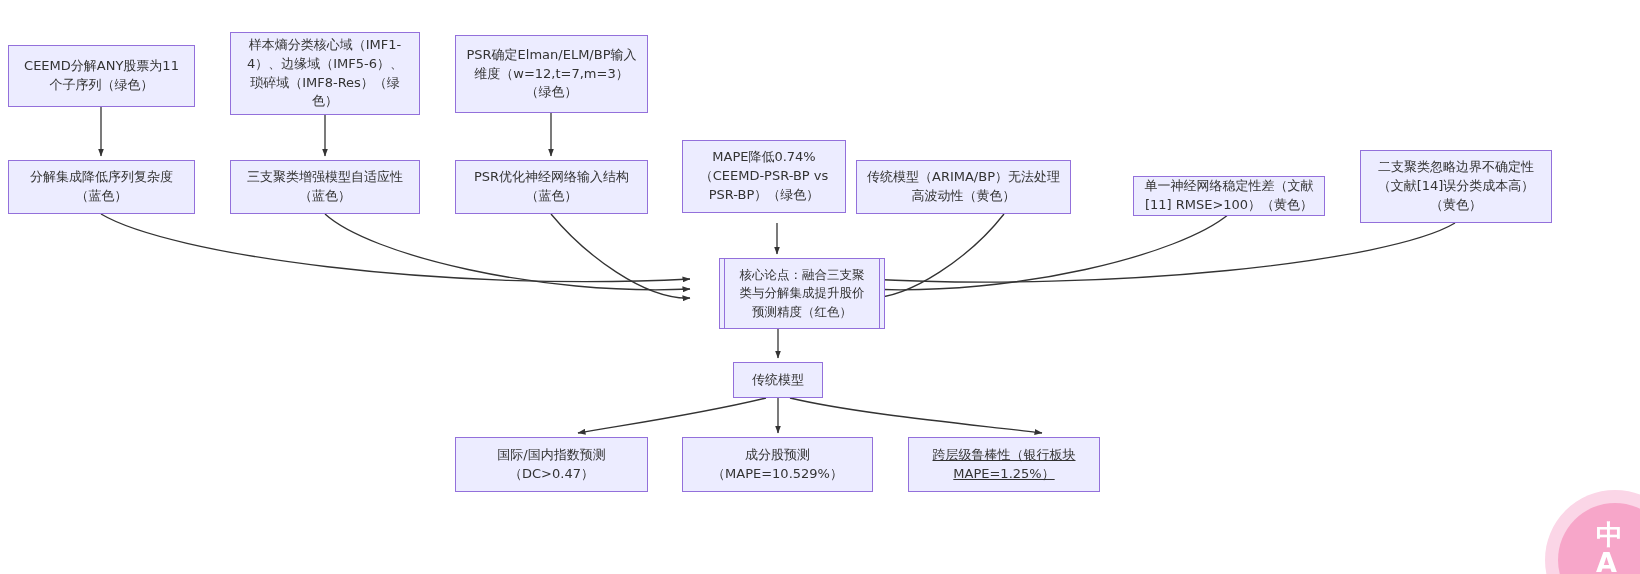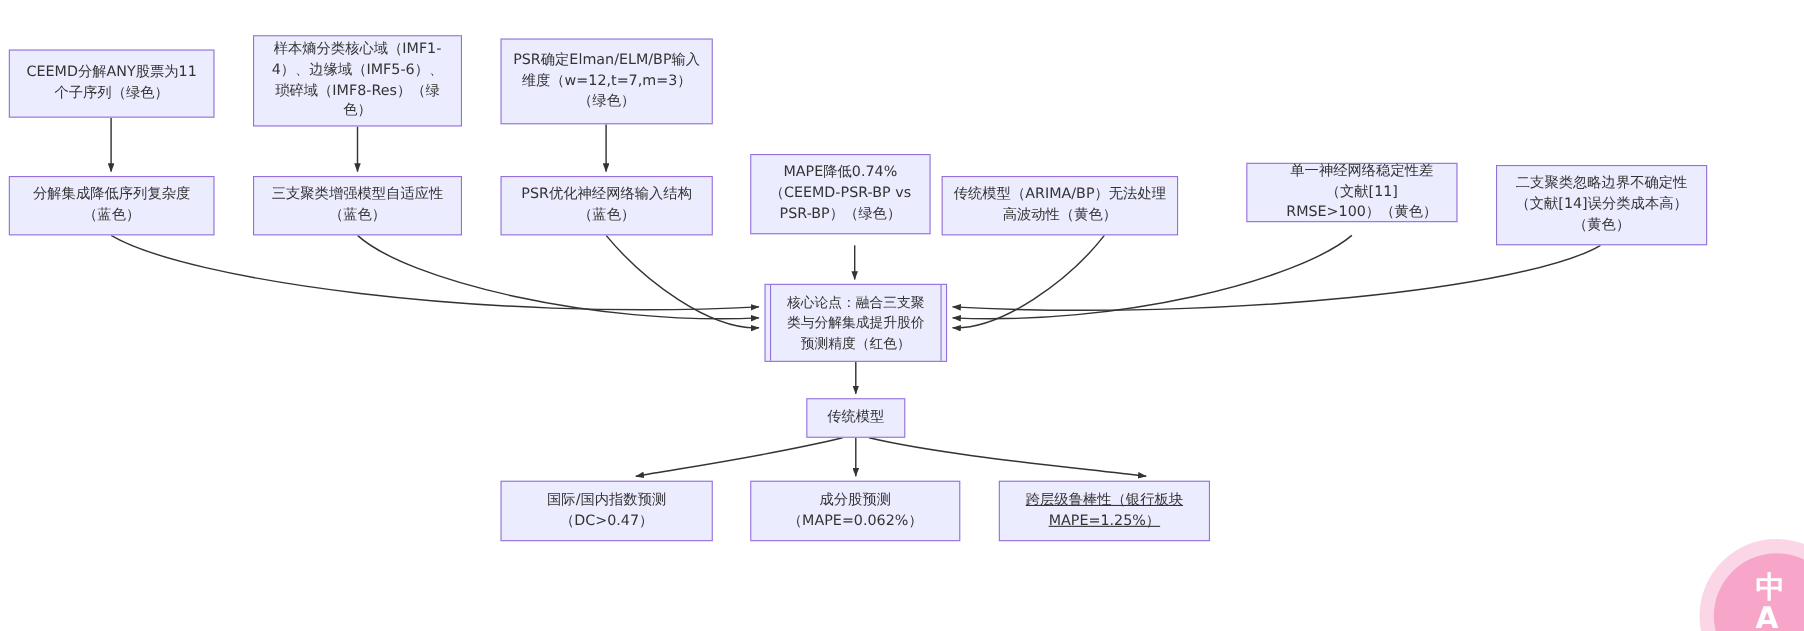--- a/index.html
+++ b/index.html
@@ -50,7 +50,7 @@
   #n-psr-opt     { left: 455px;  top: 160px; width: 193px; height: 54px; }
   #n-mape        { left: 682px;  top: 140px; width: 164px; height: 73px; }
   #n-traditional { left: 856px;  top: 160px; width: 215px; height: 54px; }
-  #n-single-nn   { left: 1133px; top: 148px; width: 192px; height: 54px; padding-left: 28px; }
+  #n-single-nn   { left: 1133px; top: 176px; width: 192px; height: 40px; }
   #n-twoway      { left: 1360px; top: 150px; width: 192px; height: 73px; }
   #n-core        { left: 695px;  top: 258px; width: 166px; height: 71px; font-size: 12.5px; }
   #n-experiment  { left: 733px;  top: 362px; width: 90px;  height: 36px; }

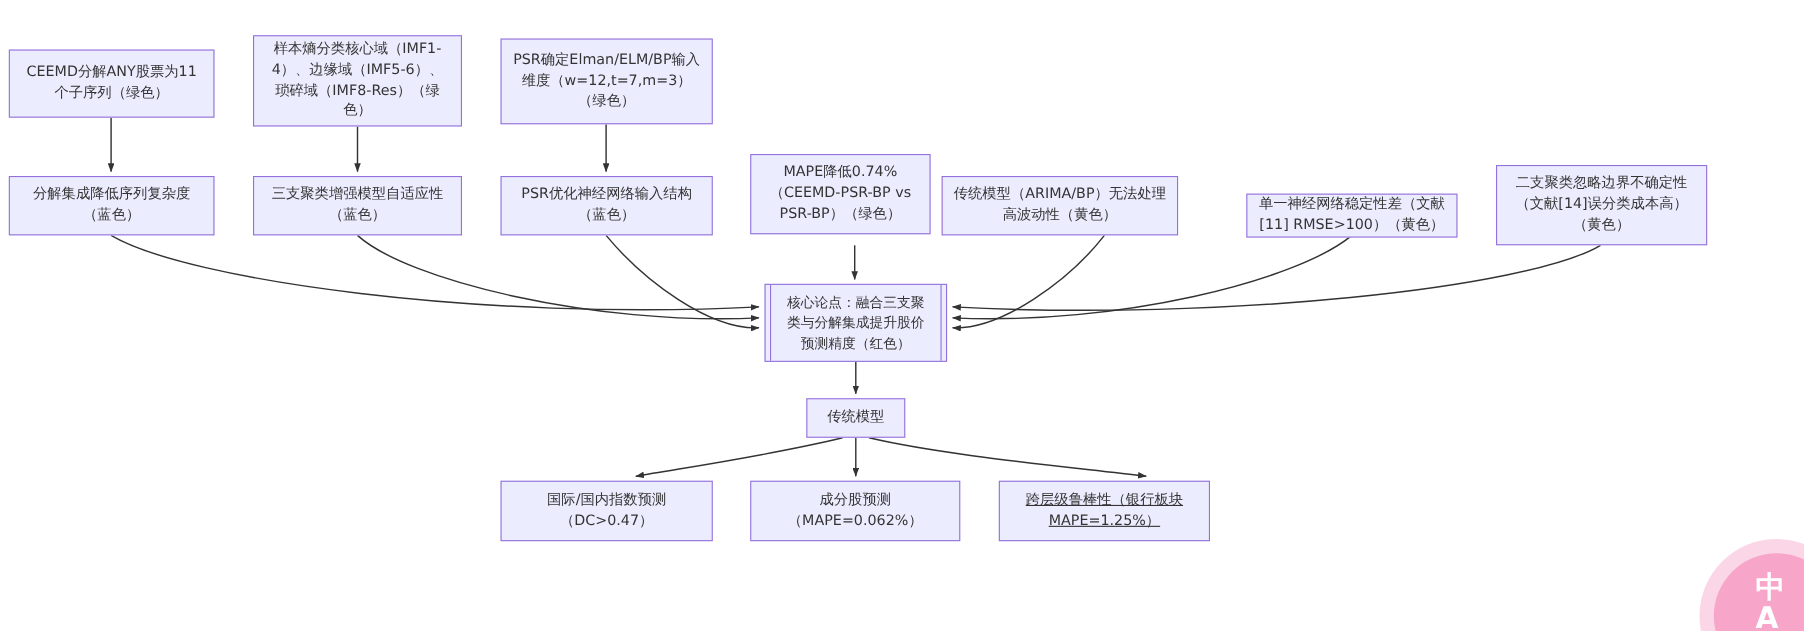--- a/index.html
+++ b/index.html
@@ -31,7 +31,7 @@
     padding: 6px 10px;
     box-sizing: border-box;
   }
-  .subroutine { padding: 4px 14px; }
+  .subroutine { padding: 4px 14px; margin-left: 24px; }
   .subroutine::before, .subroutine::after {
     content: "";
     position: absolute;

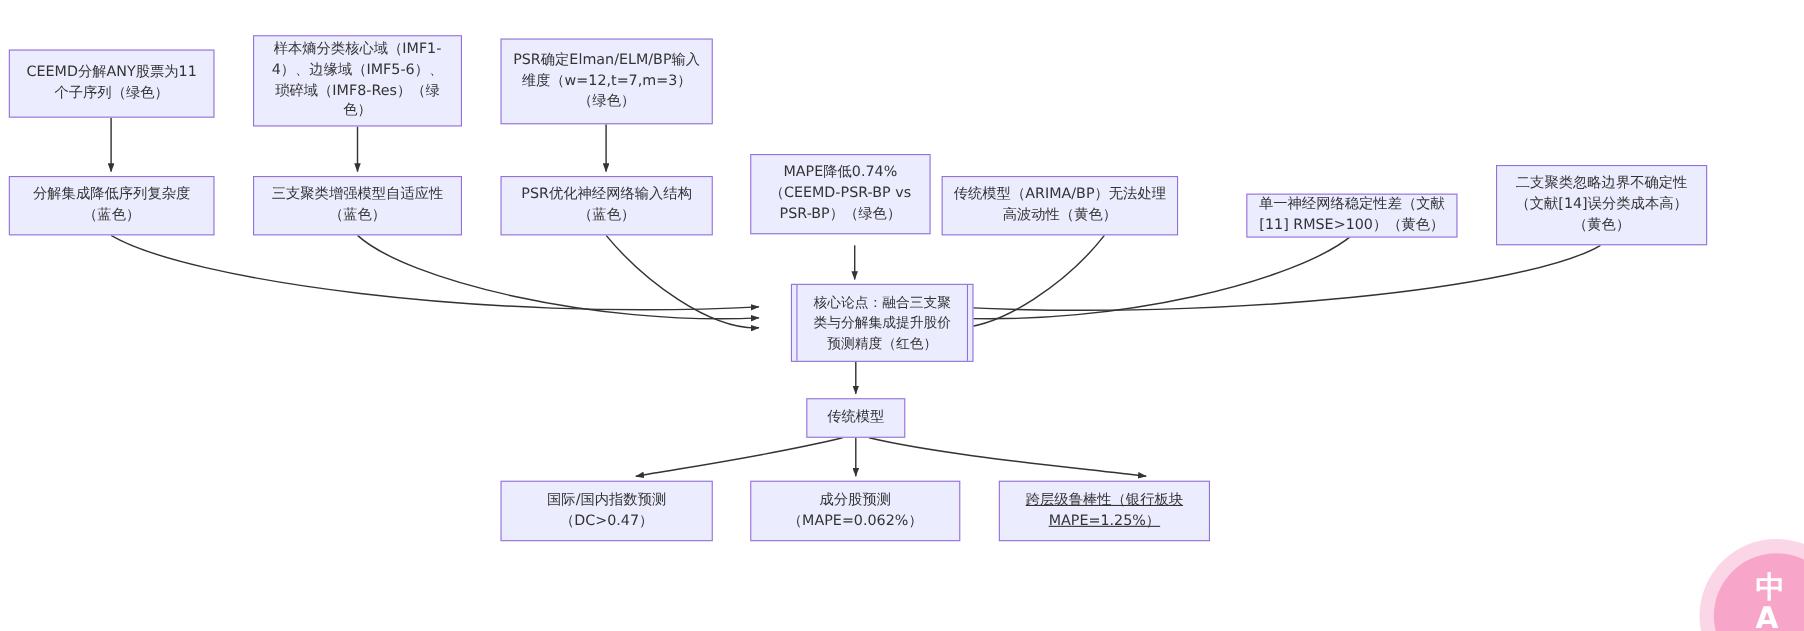--- a/index.html
+++ b/index.html
@@ -142,7 +142,7 @@
   <div class="node" id="n-experiment">传统模型</div>
 
   <div class="node" id="n-index">国际/国内指数预测（DC&gt;0.47）</div>
-  <div class="node" id="n-constituent">成分股预测（MAPE=0.062%）</div>
+  <div class="node" id="n-constituent">成分股预测（MAPE=10.529%）</div>
   <div class="node" id="n-robust">跨层级鲁棒性（银行板块 MAPE=1.25%）</div>
 
   <div class="translate-widget">

